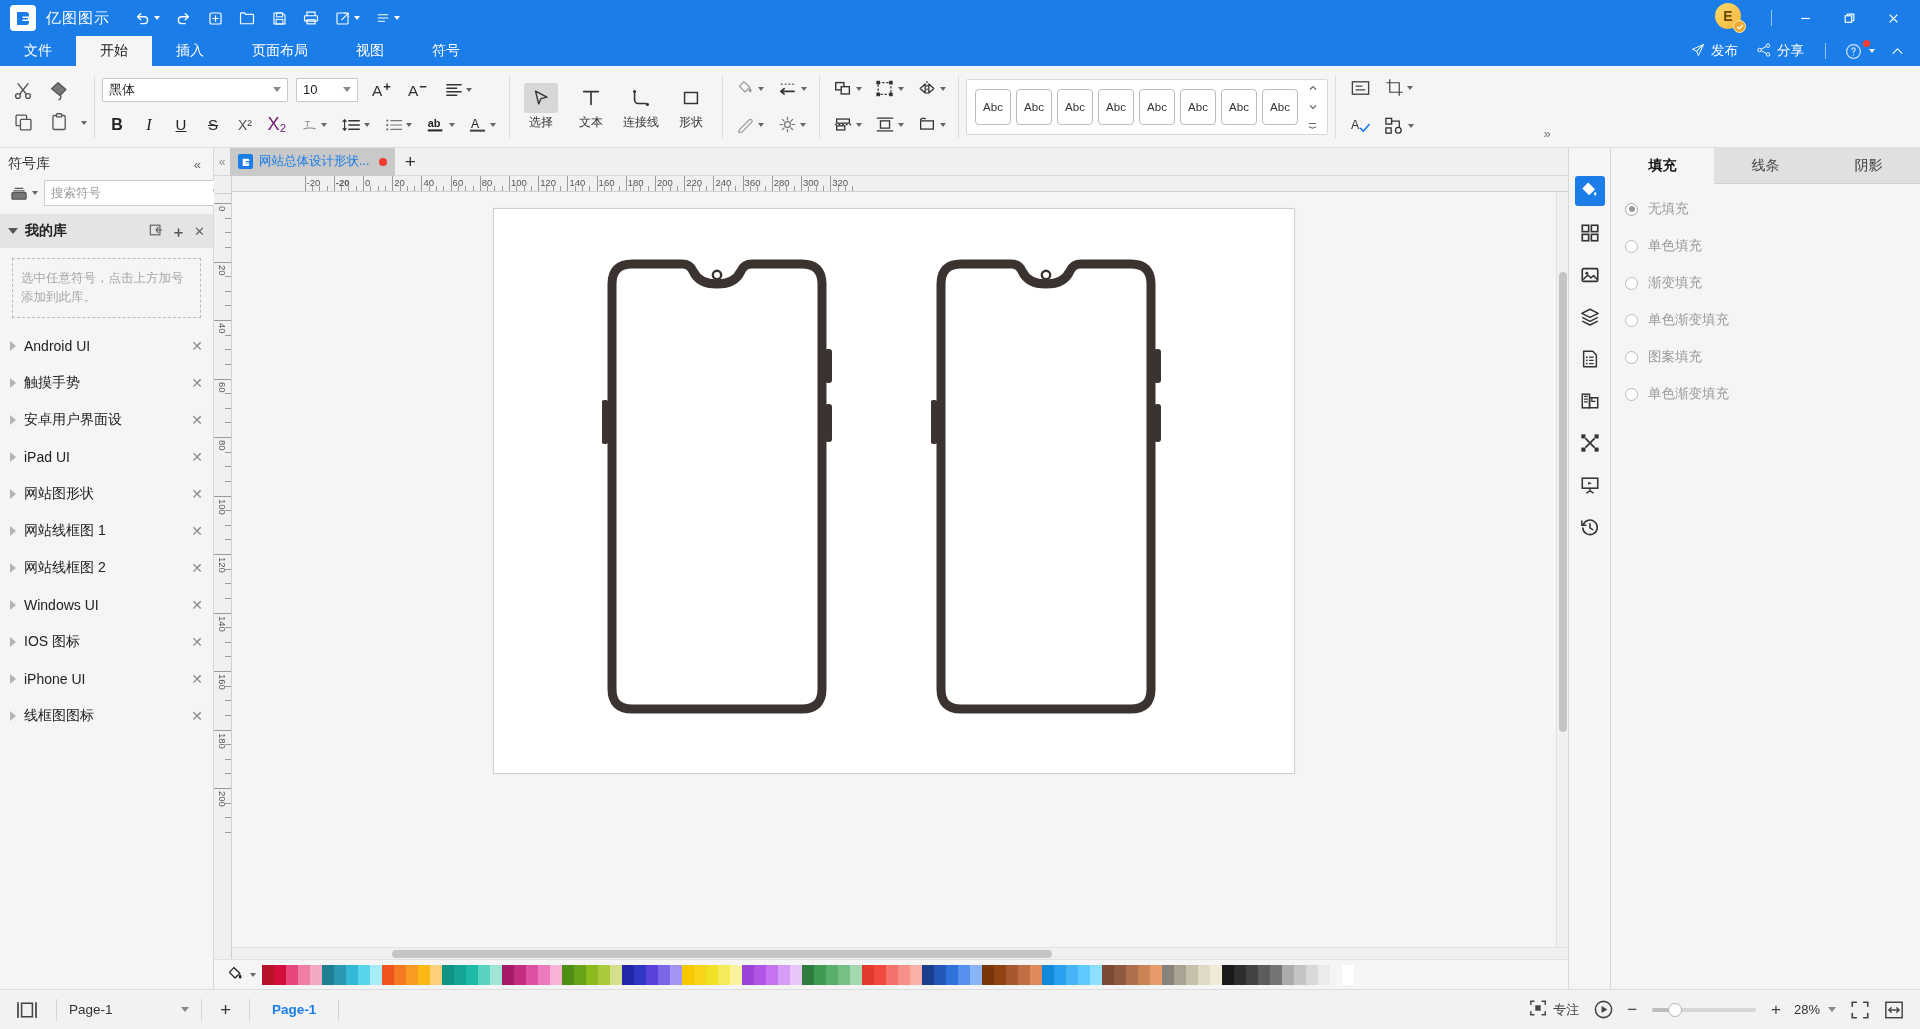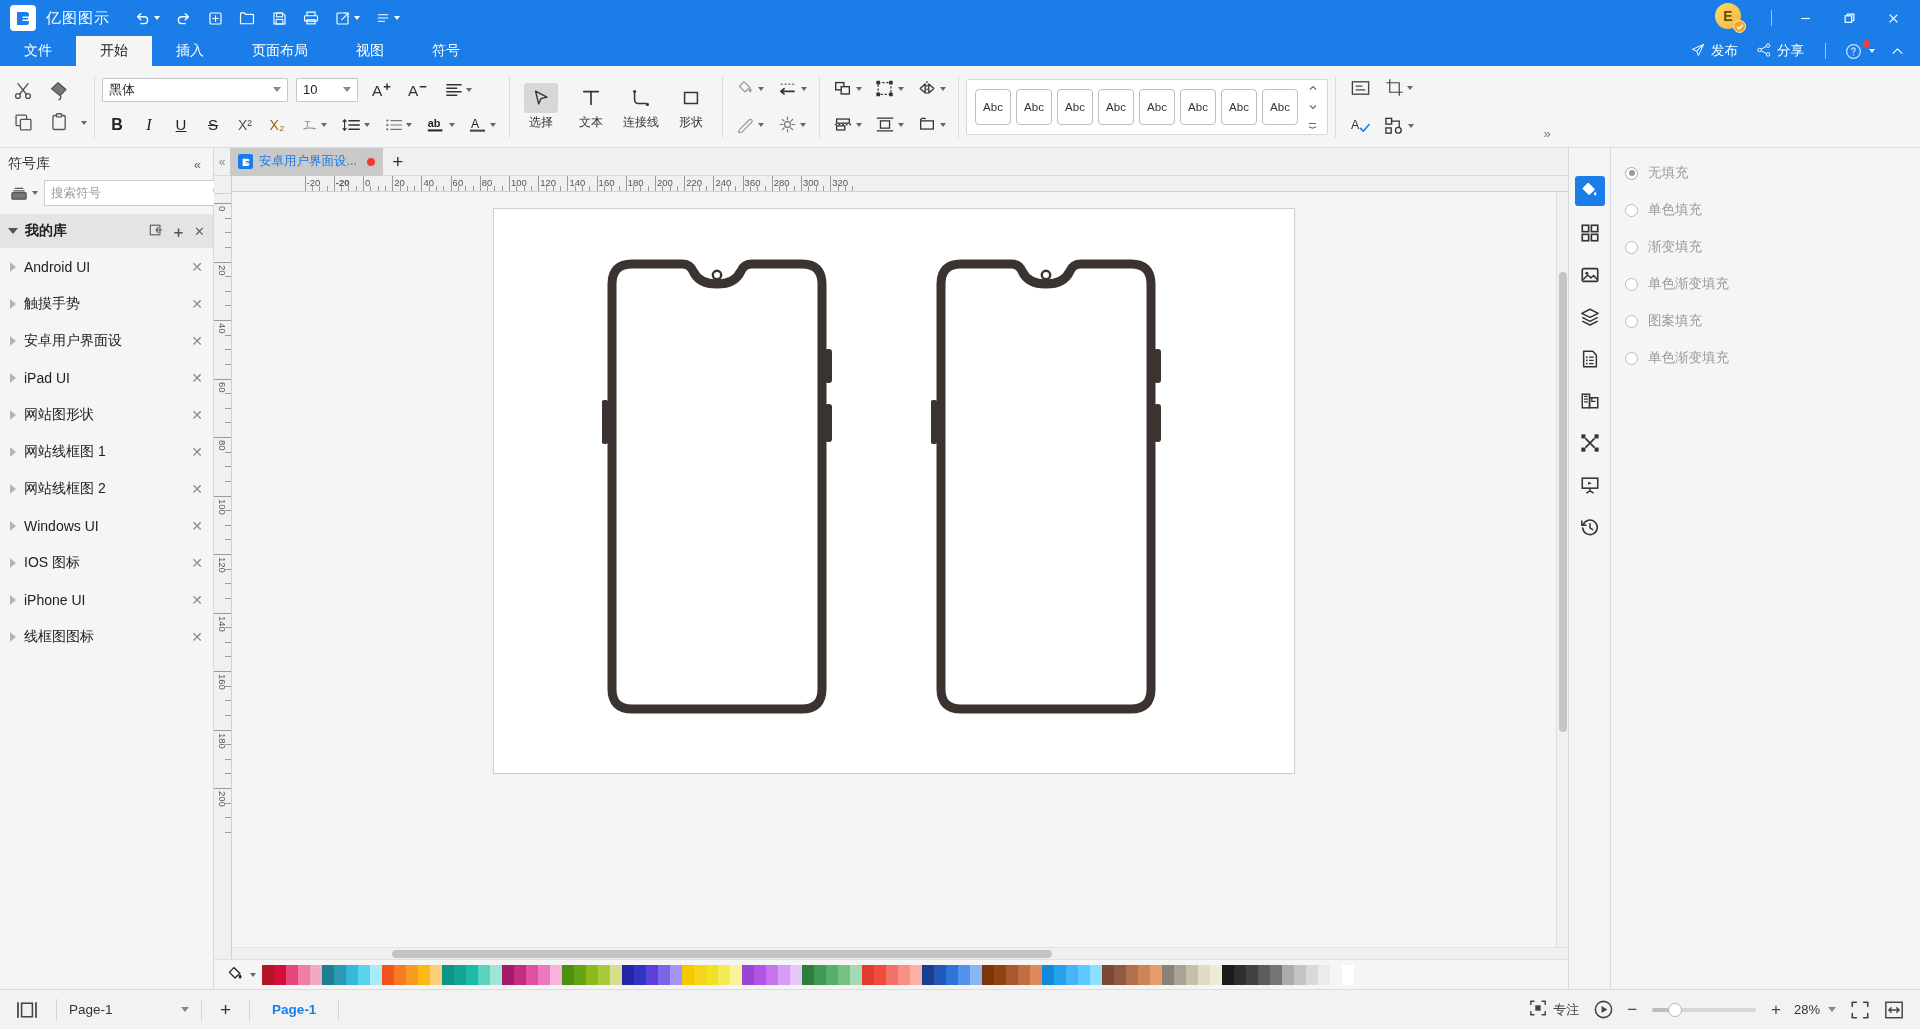--- a/index.html
+++ b/index.html
@@ -487,7 +487,7 @@
               <span style="font-size:14px;color:#555">X²</span>
             </div>
           <div class="ic-btn">
-              <span style="font-size:14px;color:#a16207">X₂</span>
+              <span style="font-size:18px;color:#701a75">X₂</span>
             </div>
           <div class="ic-btn wide">
             <svg width="17" height="16" viewBox="0 0 20 18" fill="none">

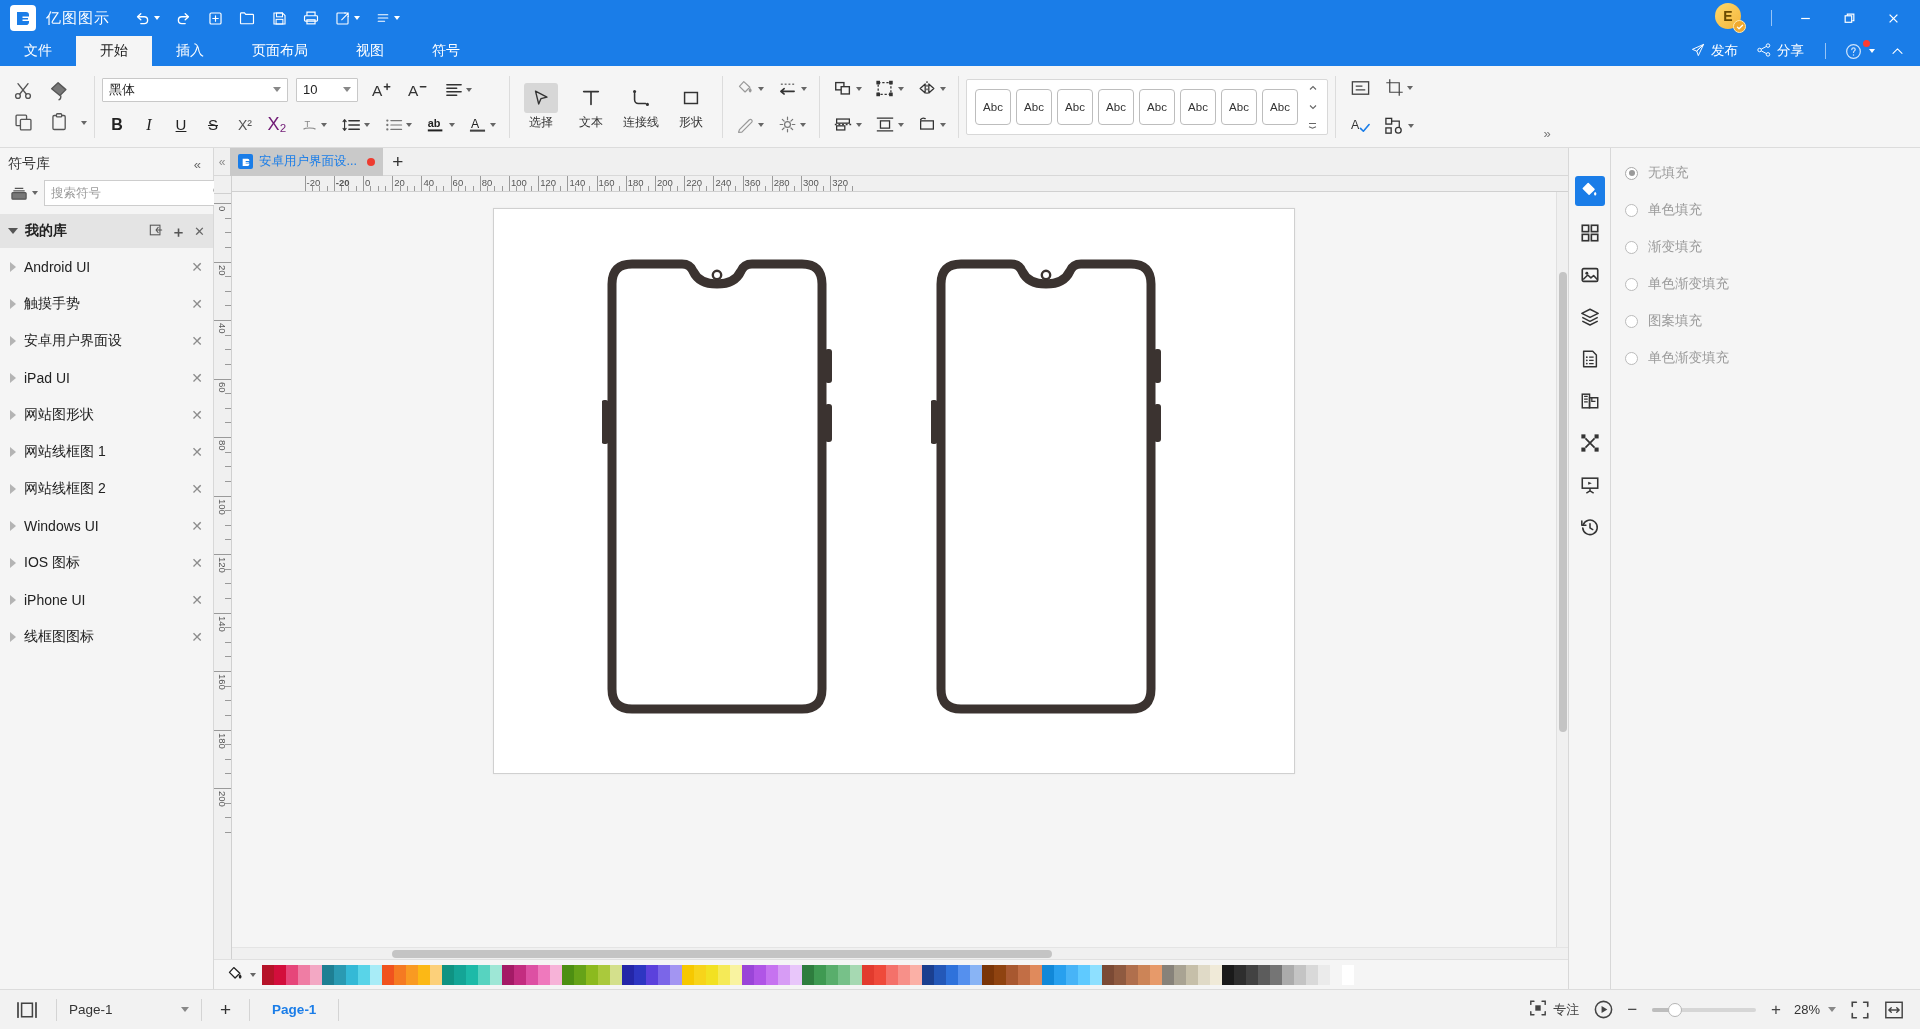--- a/index.html
+++ b/index.html
@@ -856,7 +856,7 @@
                 <path d="M2 2h6a2 2 0 0 1 2 2v.9H5.6v1H9.4v1H5.6v1H10v.9a2 2 0 0 1-2 2H2z" fill="#fff"></path>
               </svg>
           </span>
-          <span>安卓用户界面设...</span>
+          <span>网站总体设计形状...</span>
           <span class="doc-dot"></span>
         </div>
         <div class="tab-add">+</div>

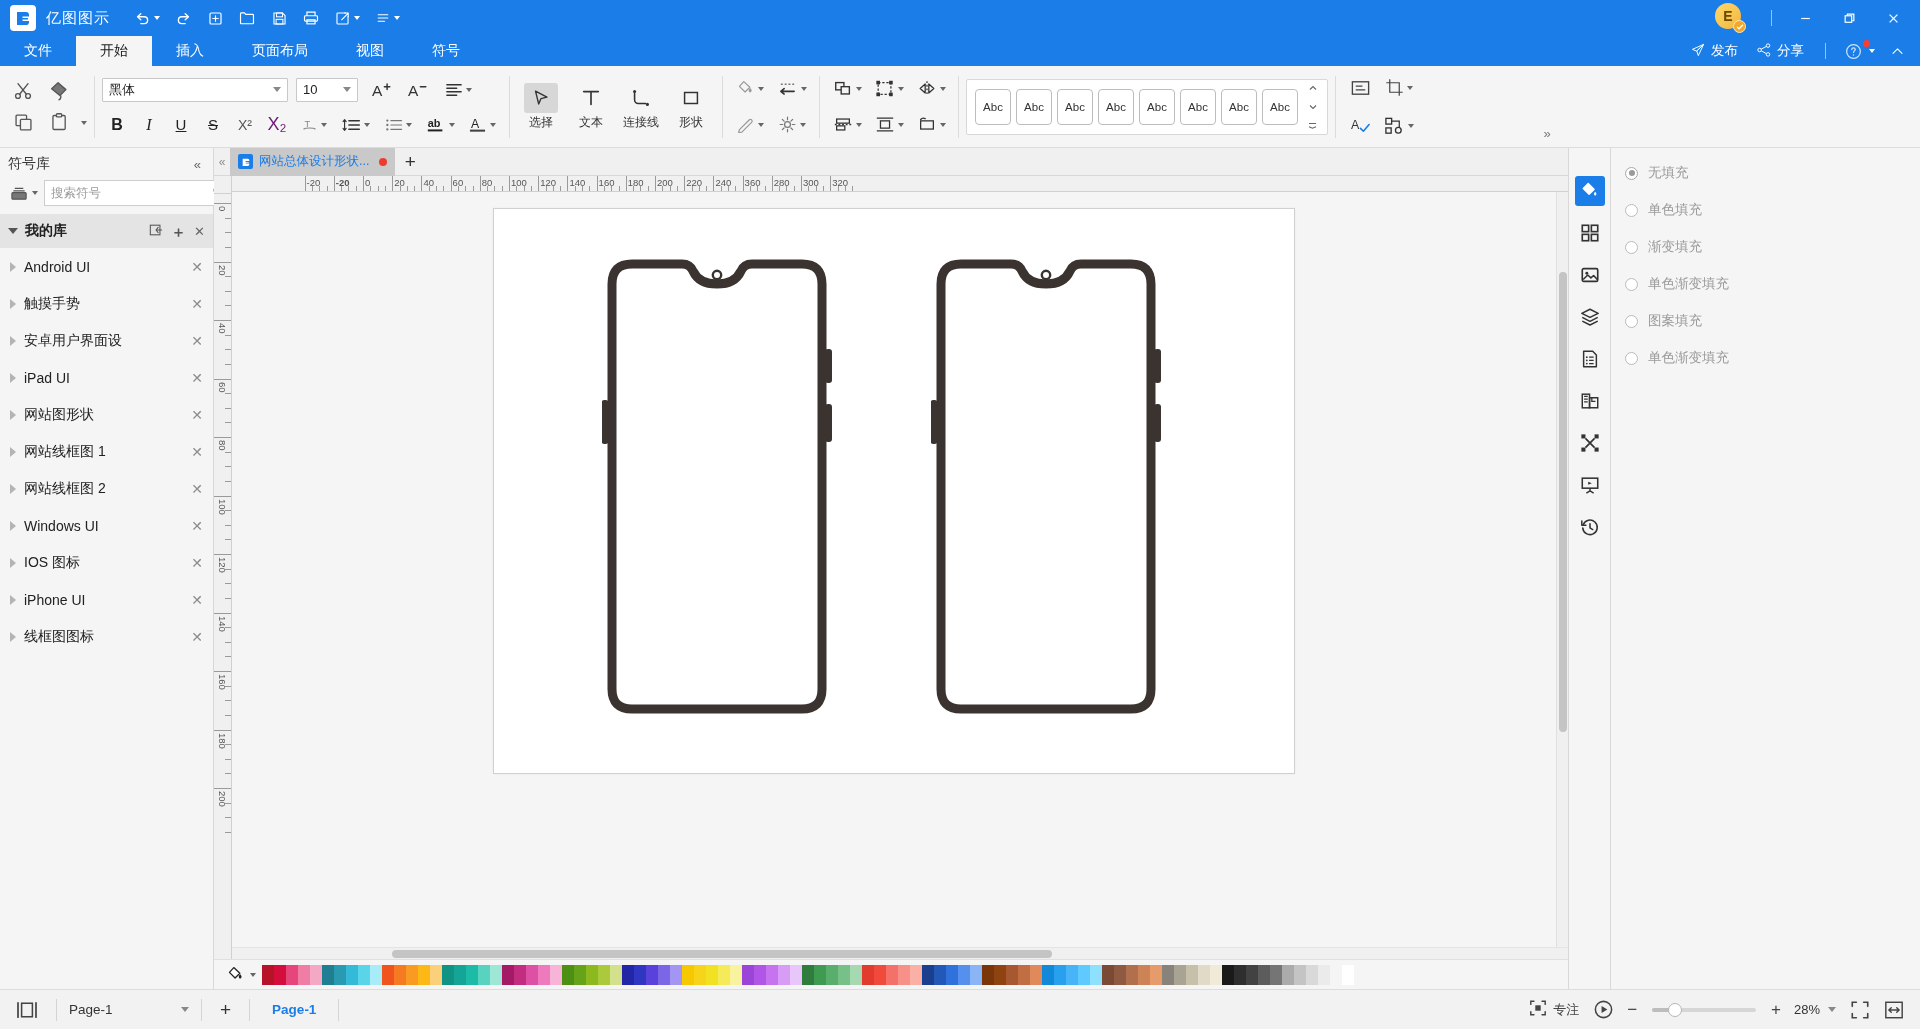--- a/index.html
+++ b/index.html
@@ -1231,6 +1231,11 @@
     </div>
 
     <div class="format-panel">
+      <div class="fp-tabs">
+        <div class="fp-tab active">填充</div>
+        <div class="fp-tab">线条</div>
+        <div class="fp-tab">阴影</div>
+      </div>
       <div class="fp-body">
         <div class="radio-row">
           <span class="radio checked"></span>

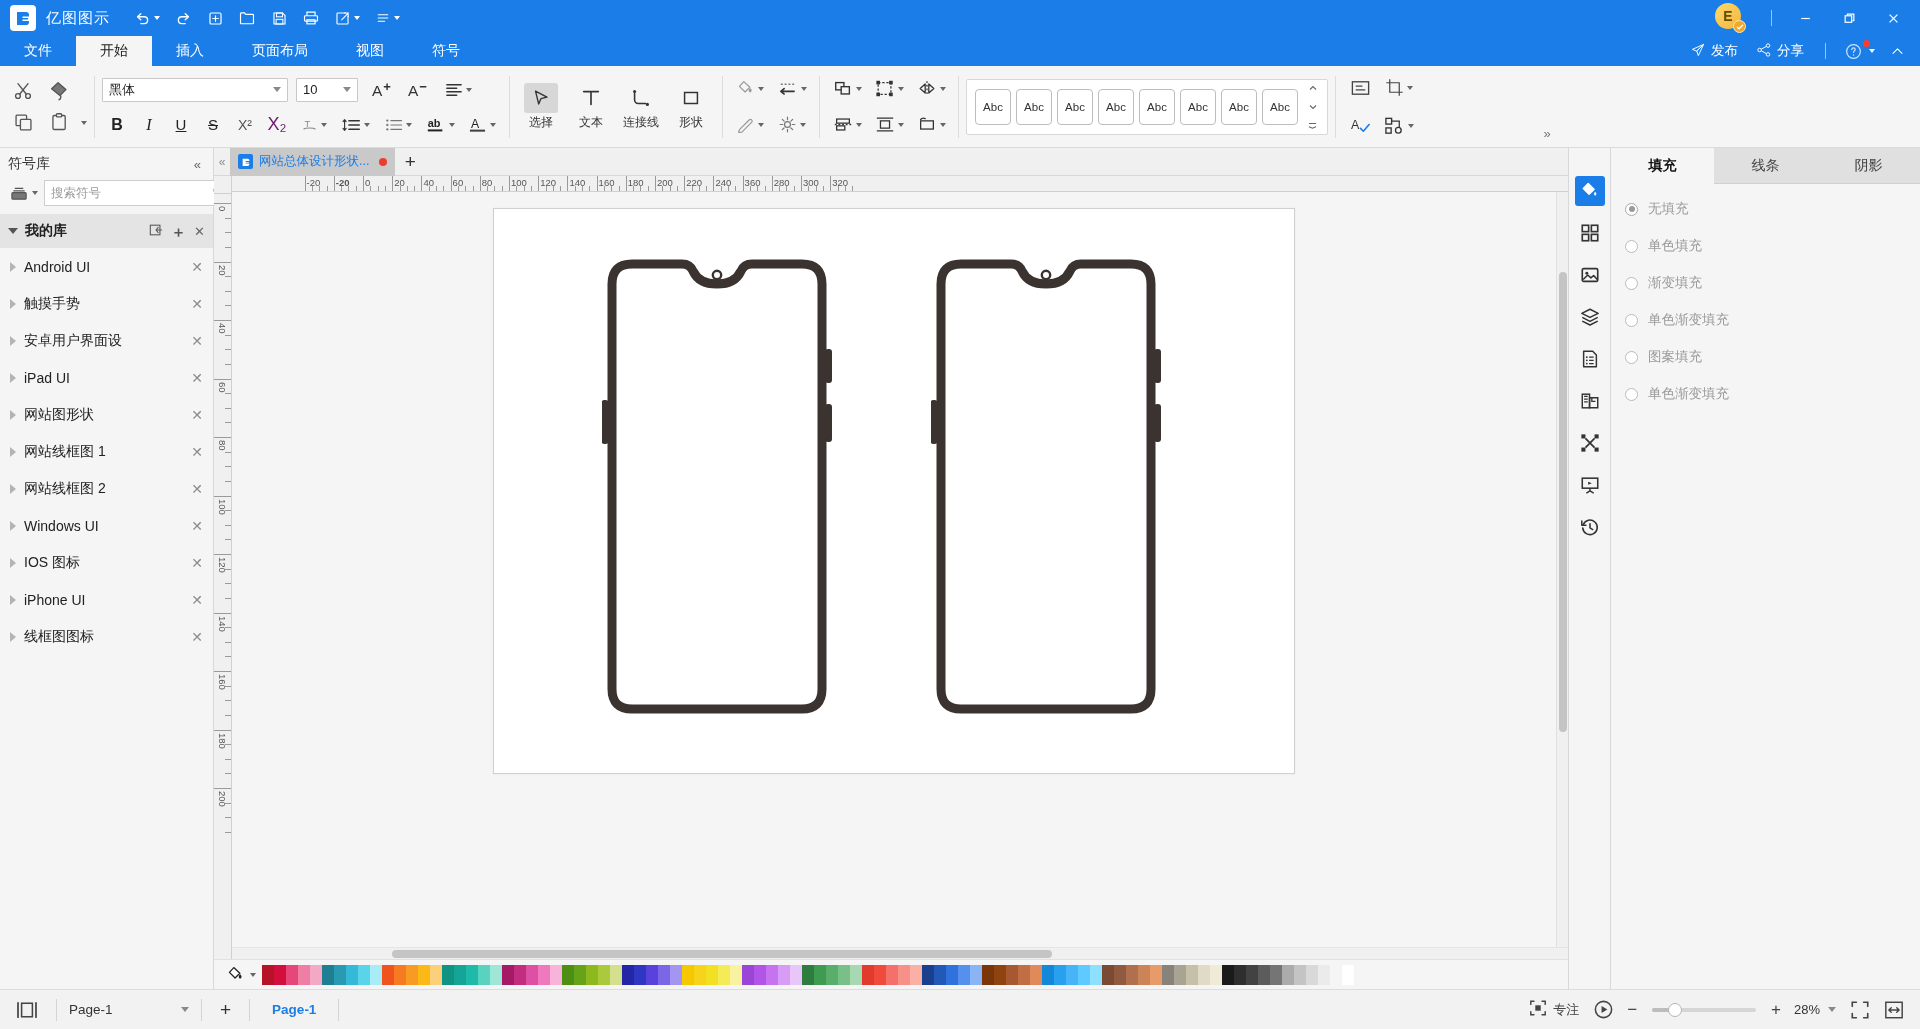--- a/index.html
+++ b/index.html
@@ -787,6 +787,7 @@
             <span style="color:#666;font-size:13px;line-height:1">✕</span>
           </span>
         </div>
+        <div class="my-lib-hint">选中任意符号，点击上方加号添加到此库。</div>
 
         <div class="lib-item">
           <span class="tri-right"></span>

